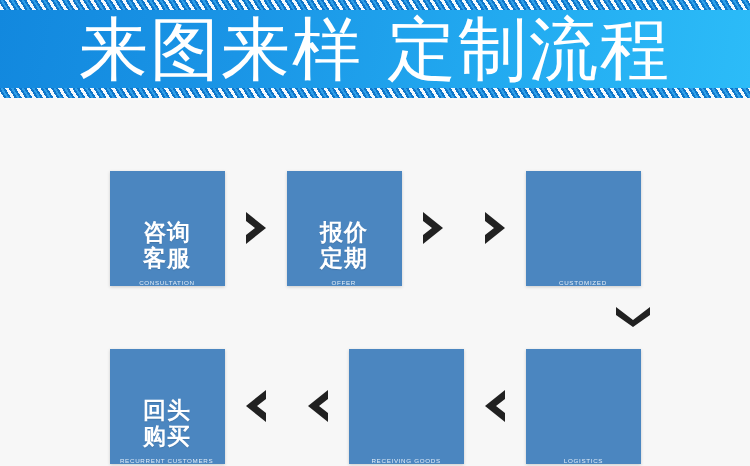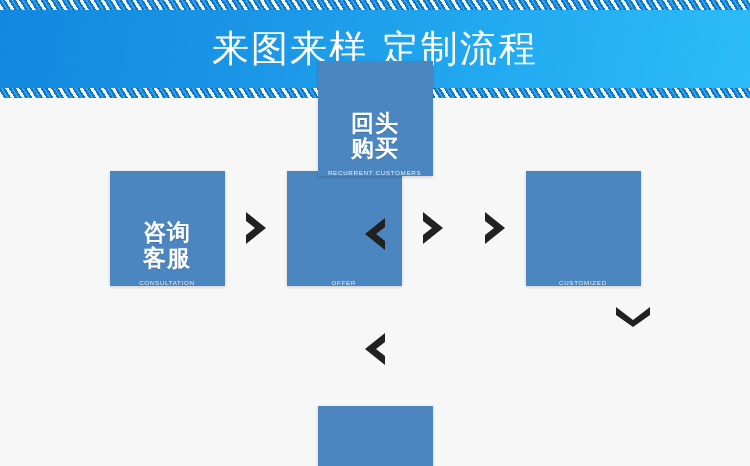--- a/index.html
+++ b/index.html
@@ -53,7 +53,7 @@
     line-height: 78px;
     text-align: center;
     color: #ffffff;
-    font-size: 37px;
+    font-size: 69px;
     font-weight: 400;
     letter-spacing: 2px;
     white-space: nowrap;

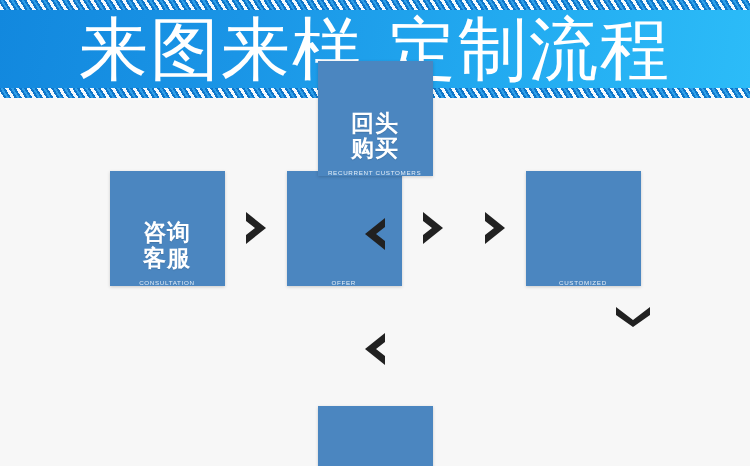--- a/index.html
+++ b/index.html
@@ -178,6 +178,7 @@
     </div>
 
     <div class="step-box">
+      <div class="step-cn"><span>报价</span><br><span>定期</span></div>
       <div class="step-en">OFFER</div>
     </div>
 

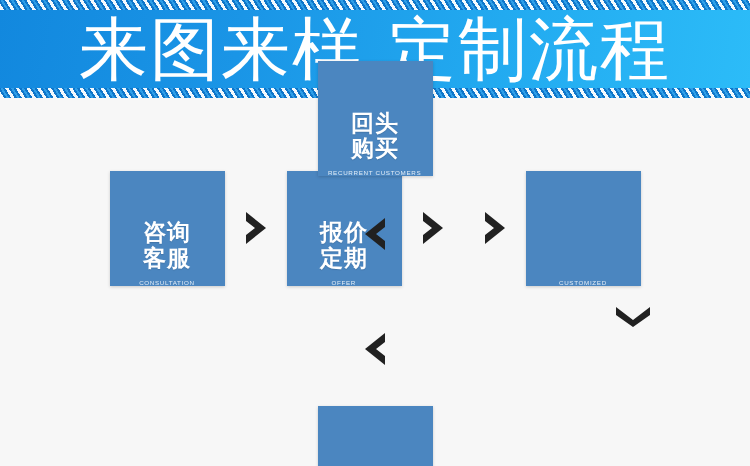--- a/index.html
+++ b/index.html
@@ -80,7 +80,7 @@
     justify-content: center;
   }
   .row-top    { top: 70px; }
-  .row-bottom { top: 248px; flex-direction: column; }
+  .row-bottom { top: 248px; }
 
   .step-box {
     width: 115px;

